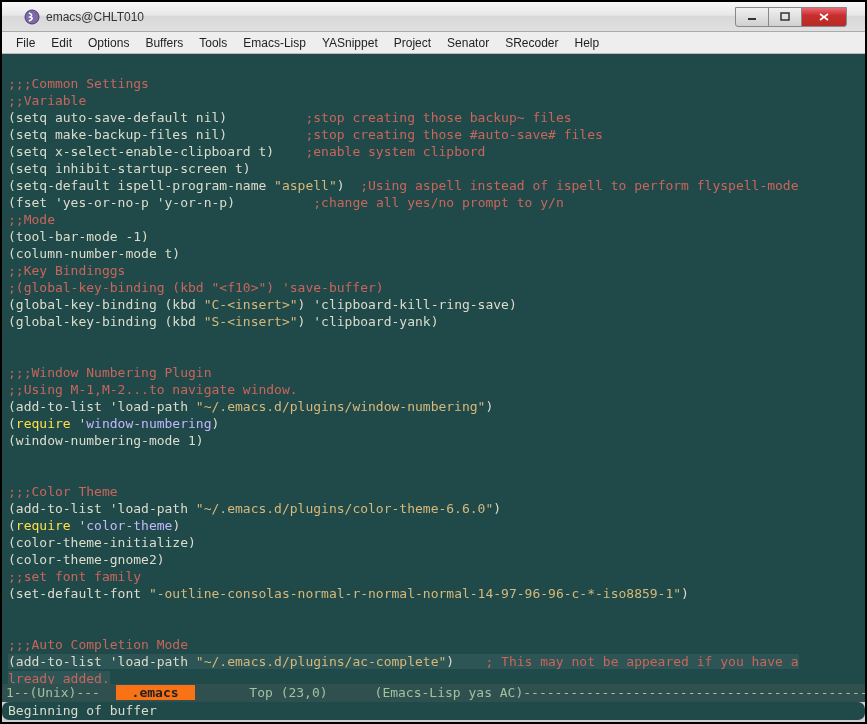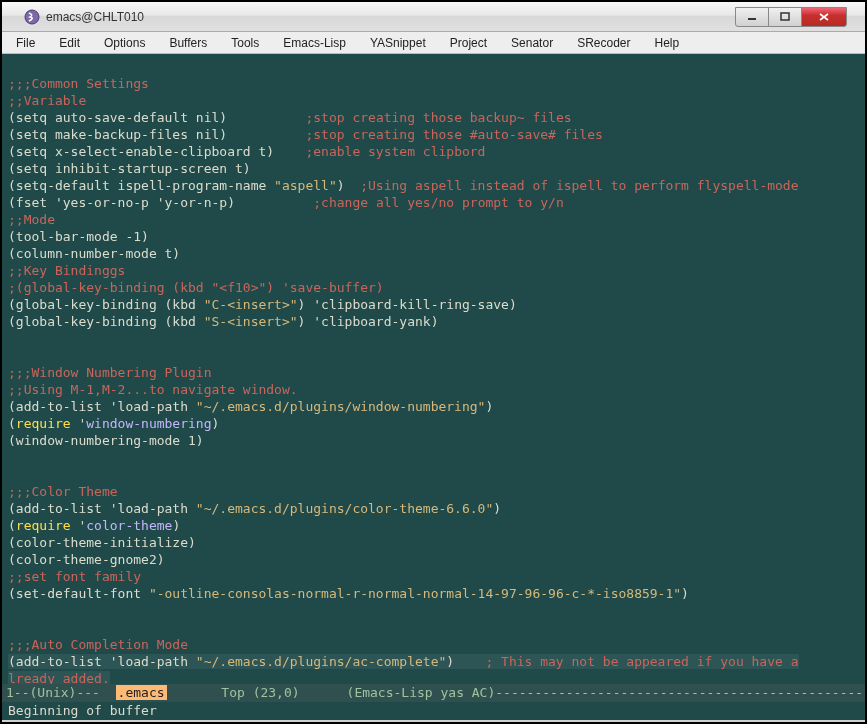--- a/index.html
+++ b/index.html
@@ -54,7 +54,7 @@
     display:flex;
     align-items:center;
     padding: 0 6px;
-    gap: 8px;
+    gap: 0;
     font-size:12px;
   }
   .menu-item { padding: 2px 8px; color:#222; cursor:default;}

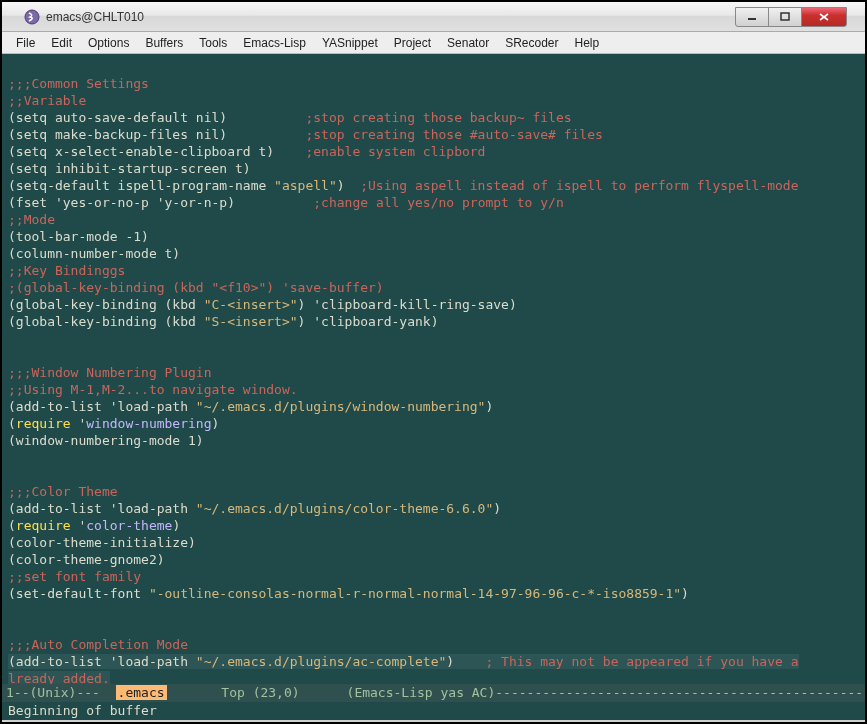--- a/index.html
+++ b/index.html
@@ -86,7 +86,7 @@
     overflow:hidden;
     white-space:pre;
   }
-  .modeline .buf { background:#fdba74; color:#222; padding:0 2px;}
+  .modeline .buf { background:#f97316; color:#222; padding:0 16px;font-weight:bold;}
   .echo {
     background:#204a4a;
     color:#dcdccc;

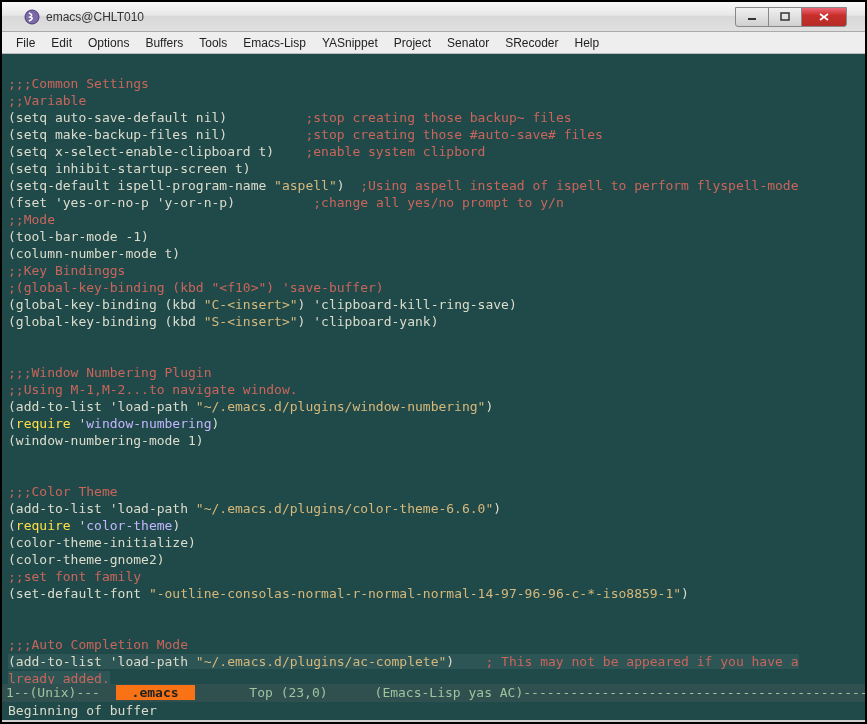--- a/index.html
+++ b/index.html
@@ -95,6 +95,7 @@
     height:18px;
     line-height:18px;
     padding:0 6px;
+    border-radius:7px;
   }
 </style>
 </head>

